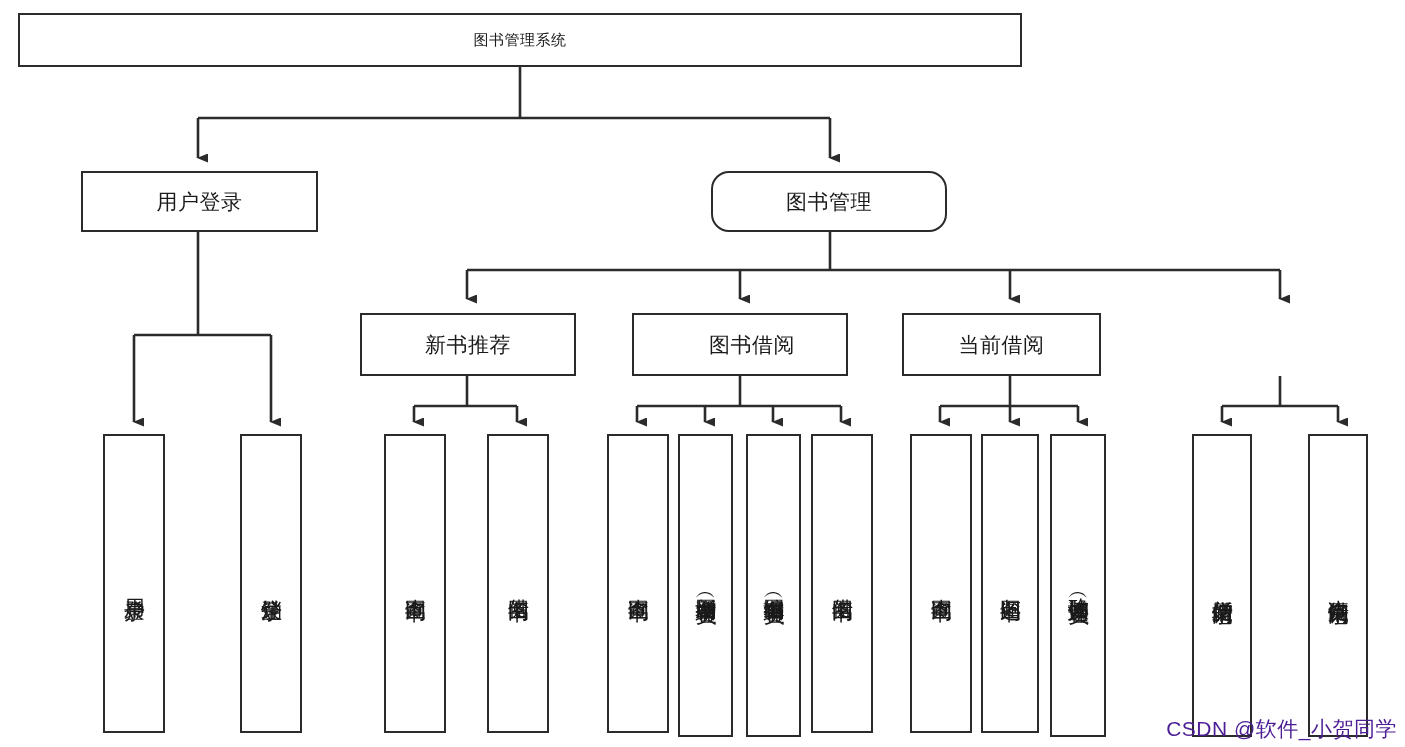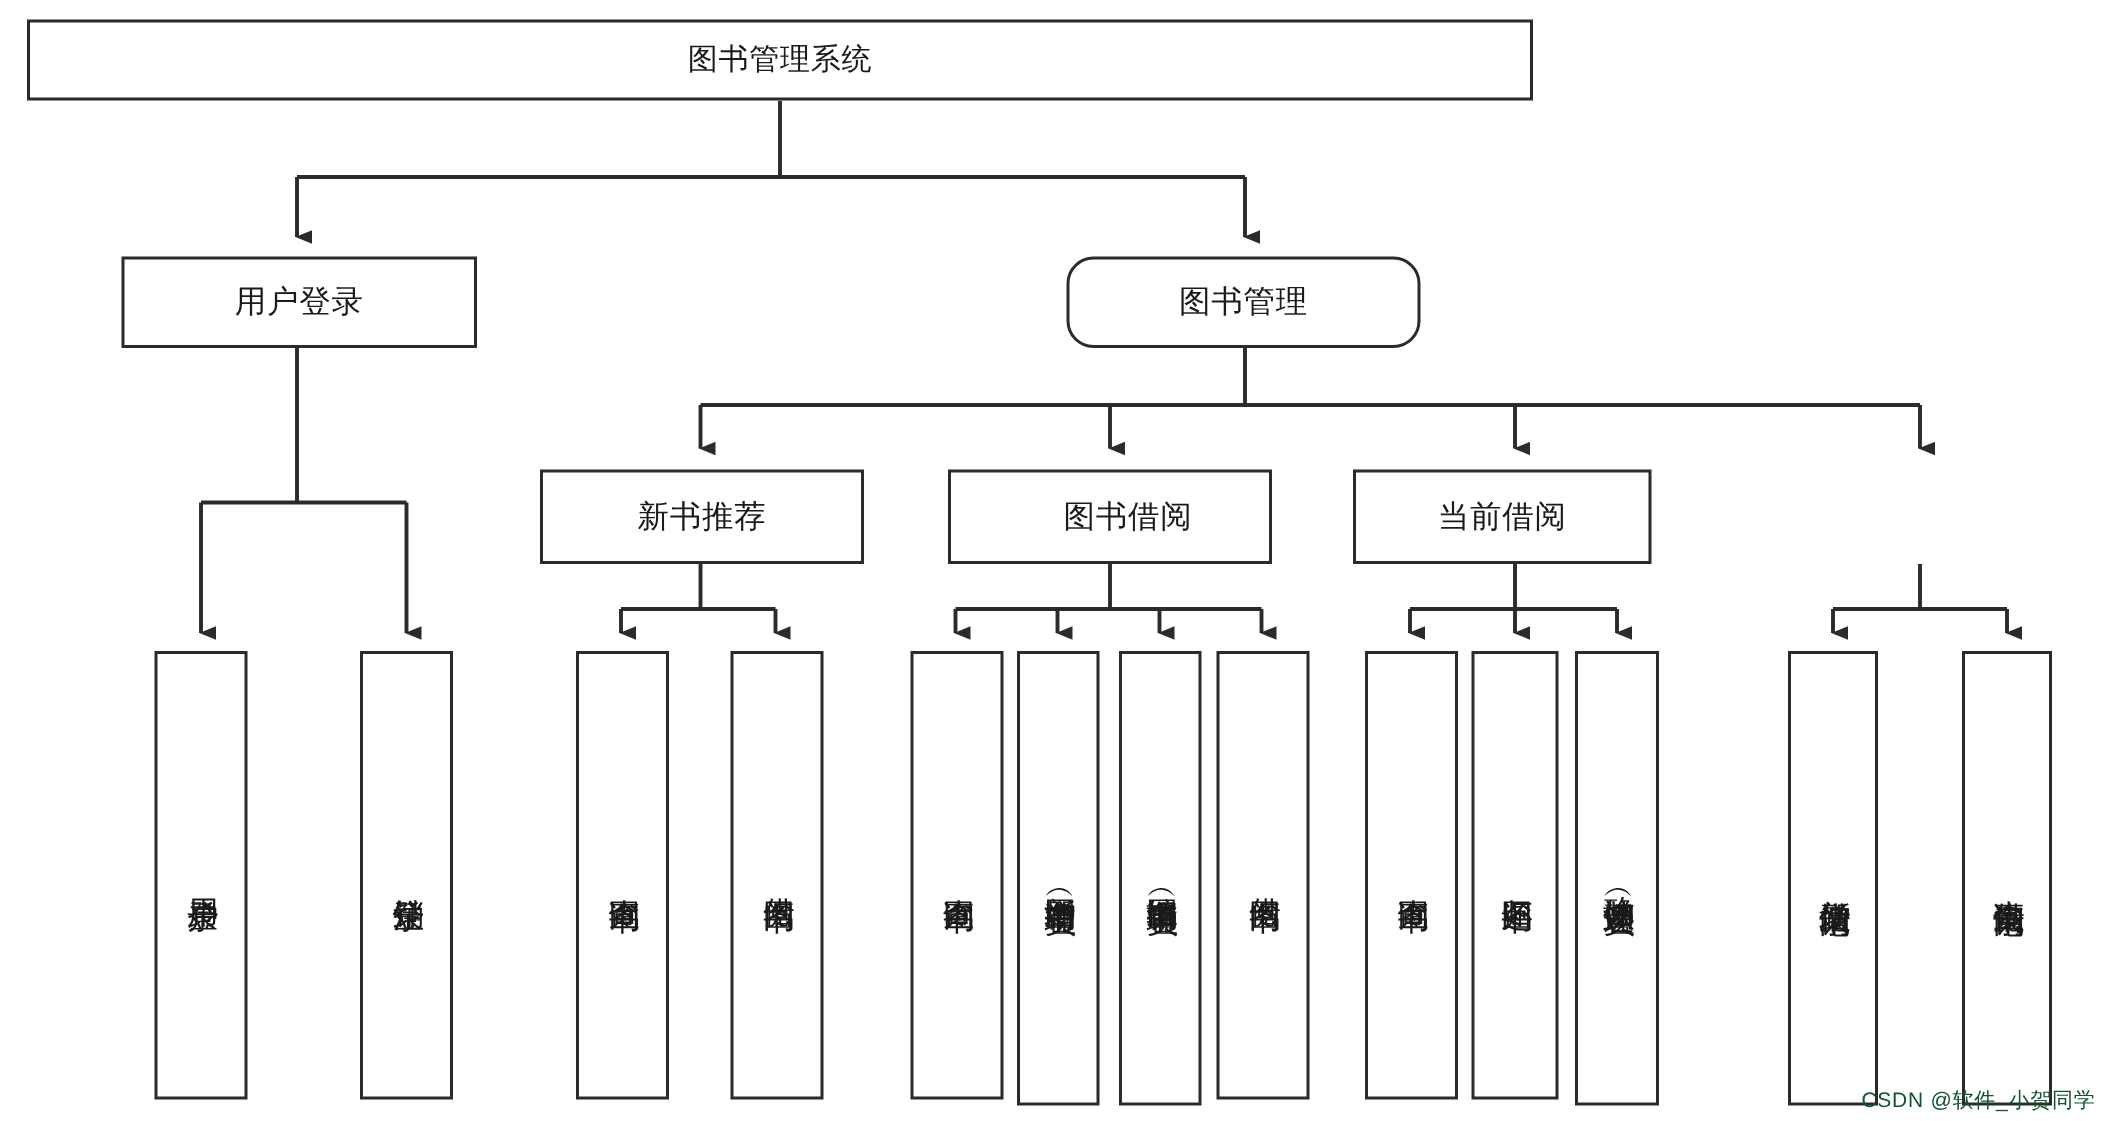--- a/index.html
+++ b/index.html
@@ -40,7 +40,7 @@
     text-align: center;
   }
   .node-box.root .node-label-h {
-    font-size: 20px;
+    font-size: 15px;
   }
   .node-box.leaf {
     align-items: center;

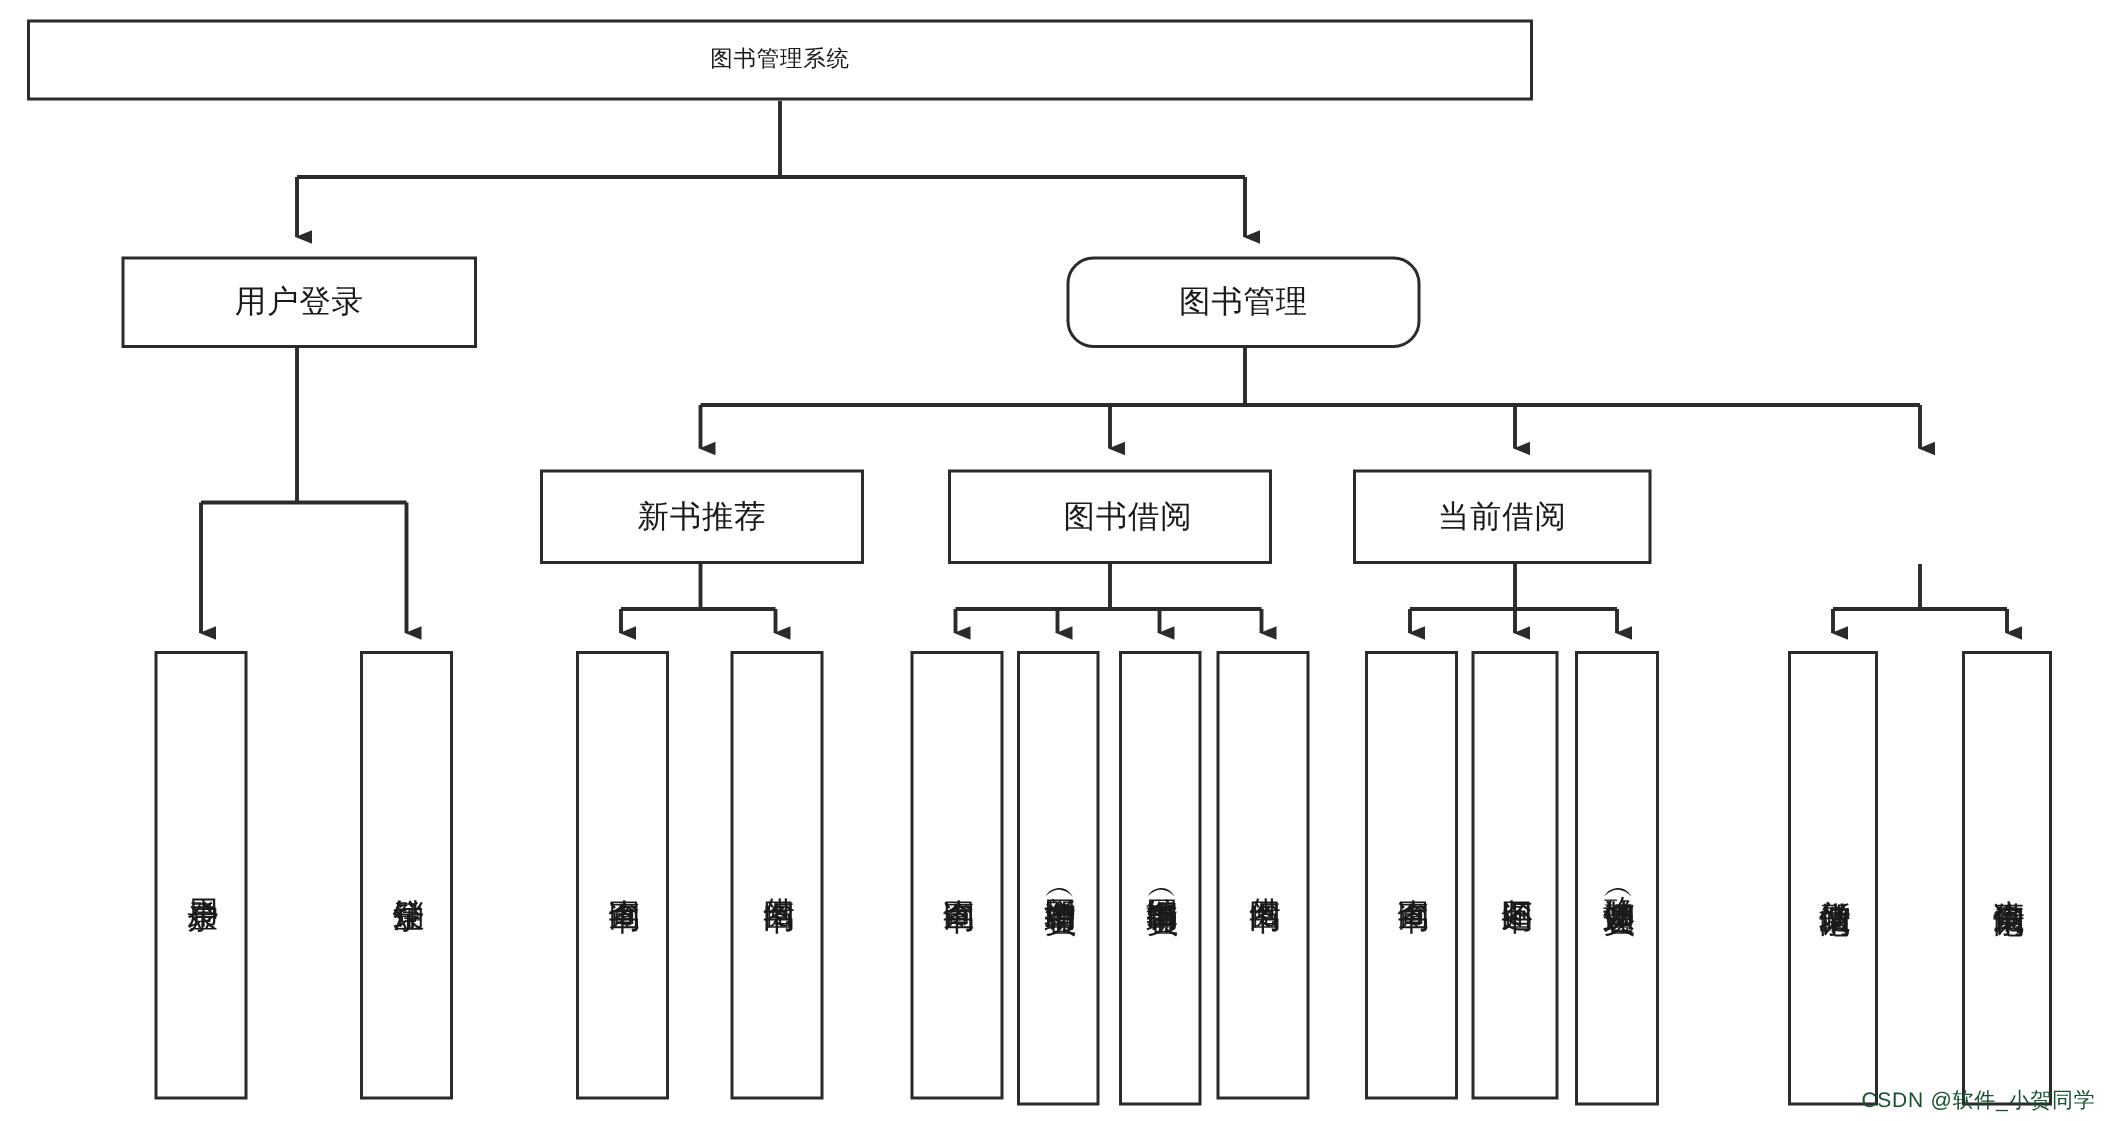--- a/index.html
+++ b/index.html
@@ -68,8 +68,8 @@
     position: absolute;
     right: 8px;
     bottom: 4px;
-    font-size: 14px;
-    color: #14532d;
+    font-size: 21px;
+    color: #4c1d95;
     white-space: nowrap;
     letter-spacing: 0.5px;
     text-align: center;

